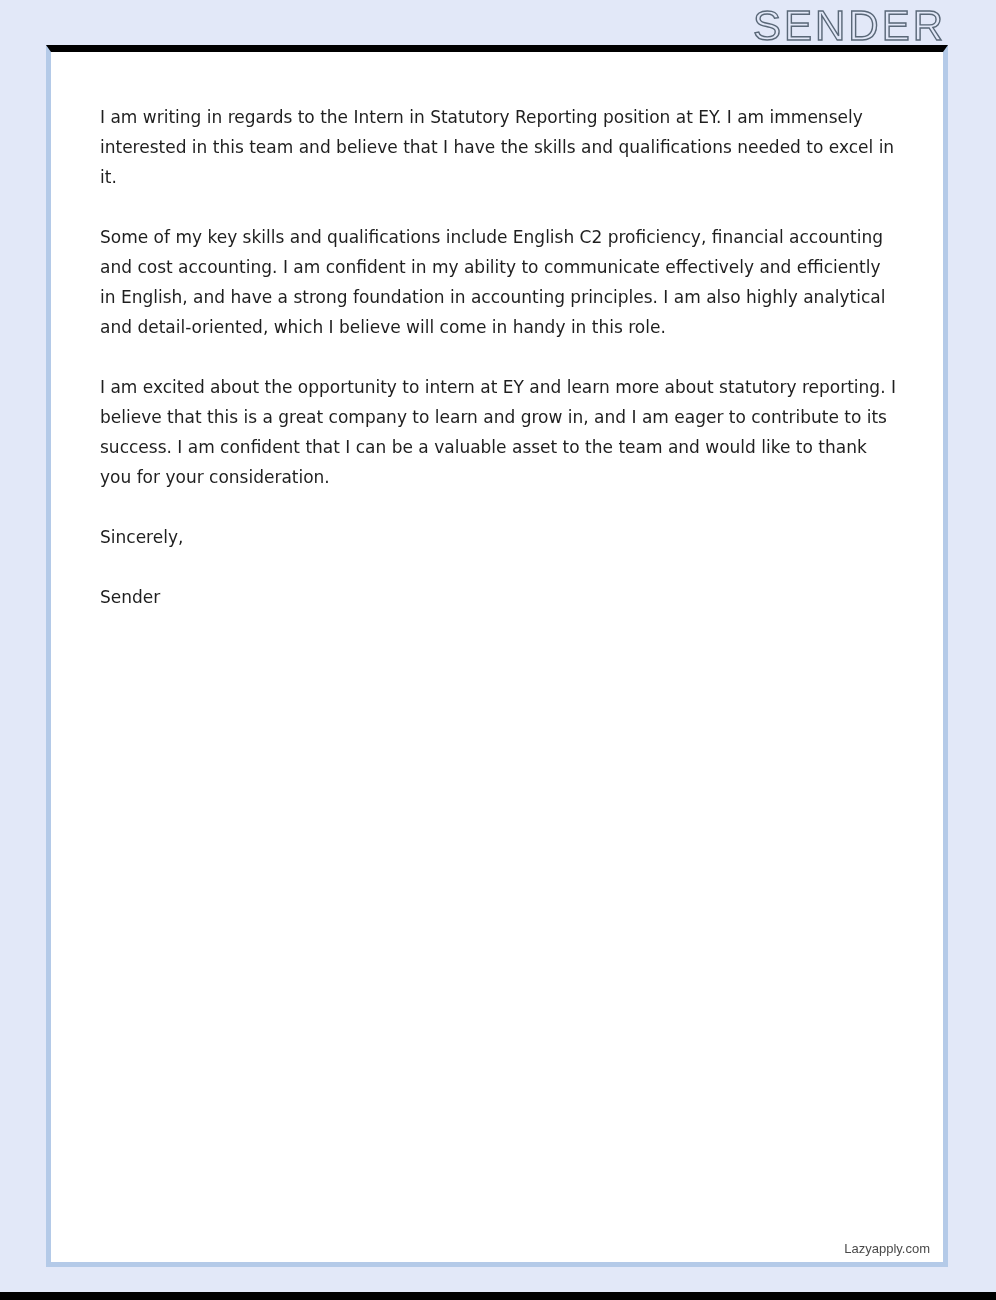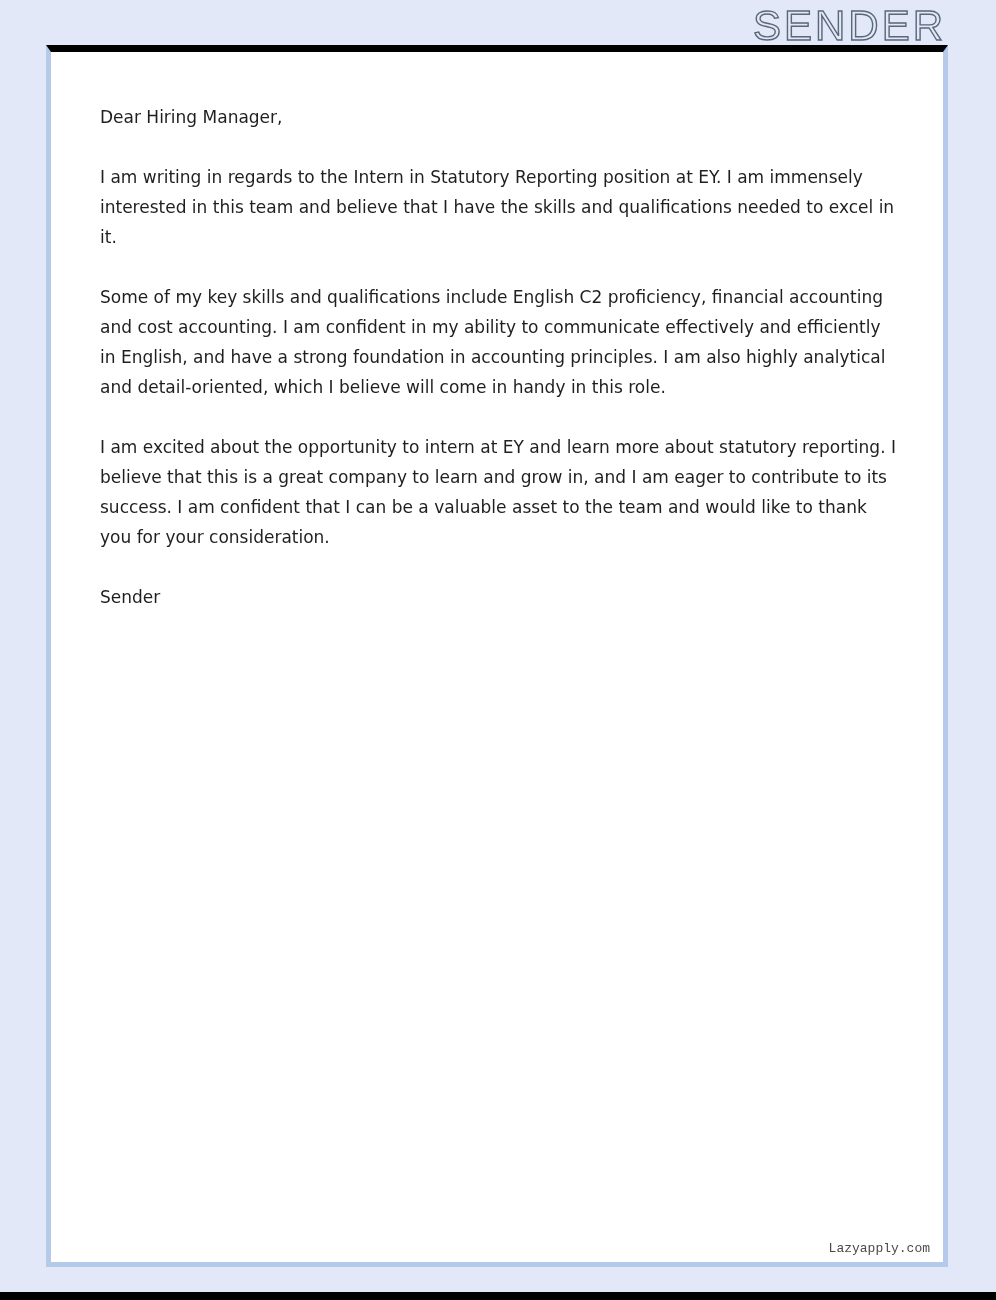--- a/index.html
+++ b/index.html
@@ -124,7 +124,6 @@
 
     <div class="letter">
 
-      <p class="salutation">Dear Hiring Manager,</p>
 
       <p>I am writing in regards to the Intern in Statutory Reporting position at EY. I am immensely interested in this team and believe that I have the skills and qualifications needed to excel in it.</p>
 

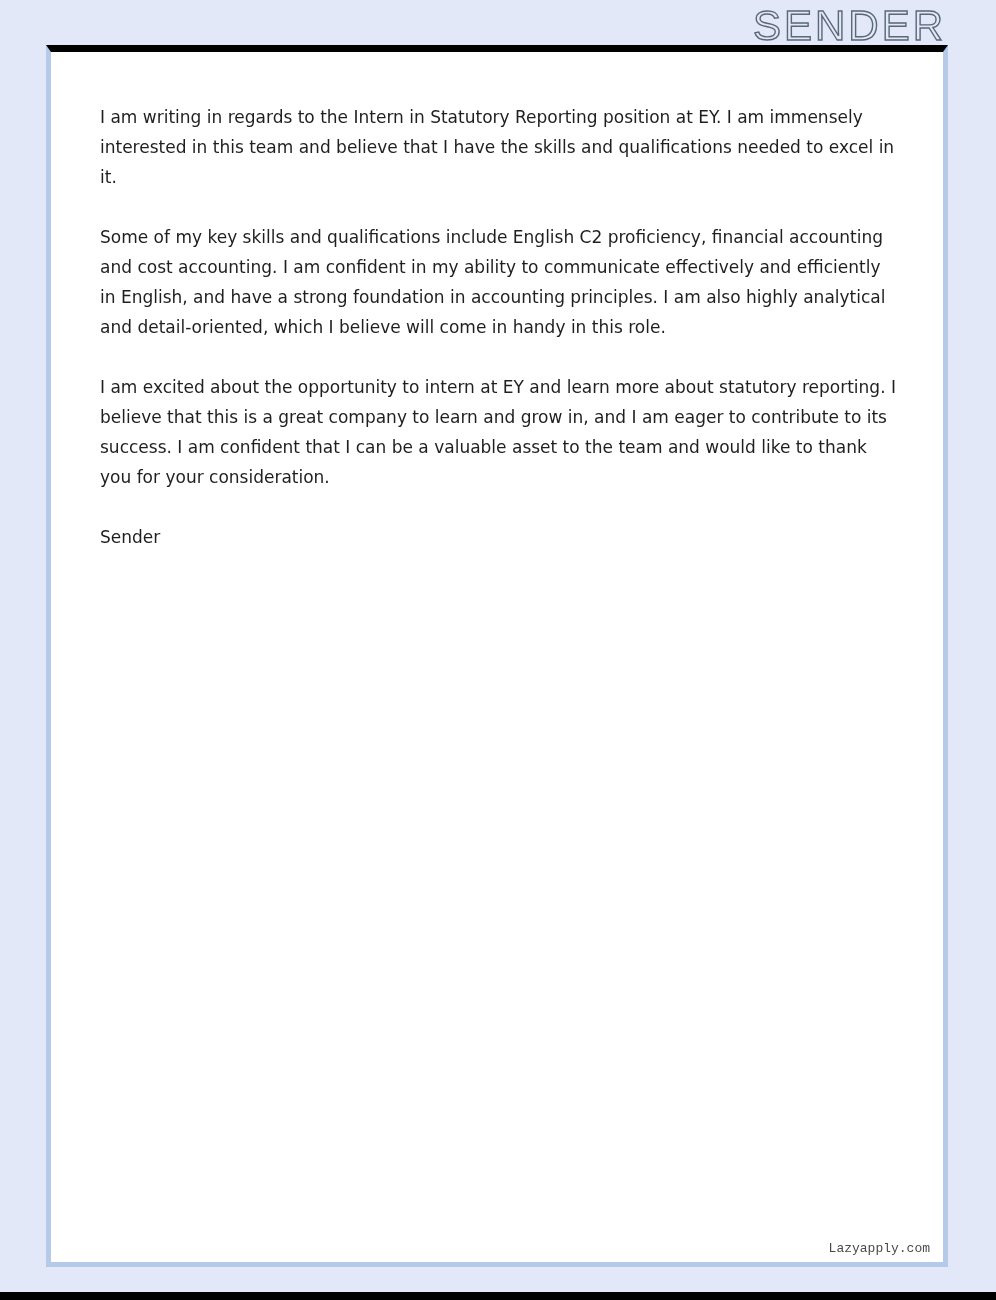--- a/index.html
+++ b/index.html
@@ -131,6 +131,7 @@
 
       <p>I am excited about the opportunity to intern at EY and learn more about statutory reporting. I believe that this is a great company to learn and grow in, and I am eager to contribute to its success. I am confident that I can be a valuable asset to the team and would like to thank you for your consideration.</p>
 
+      <p>Sincerely,</p>
 
       <p class="tight">Sender</p>
 

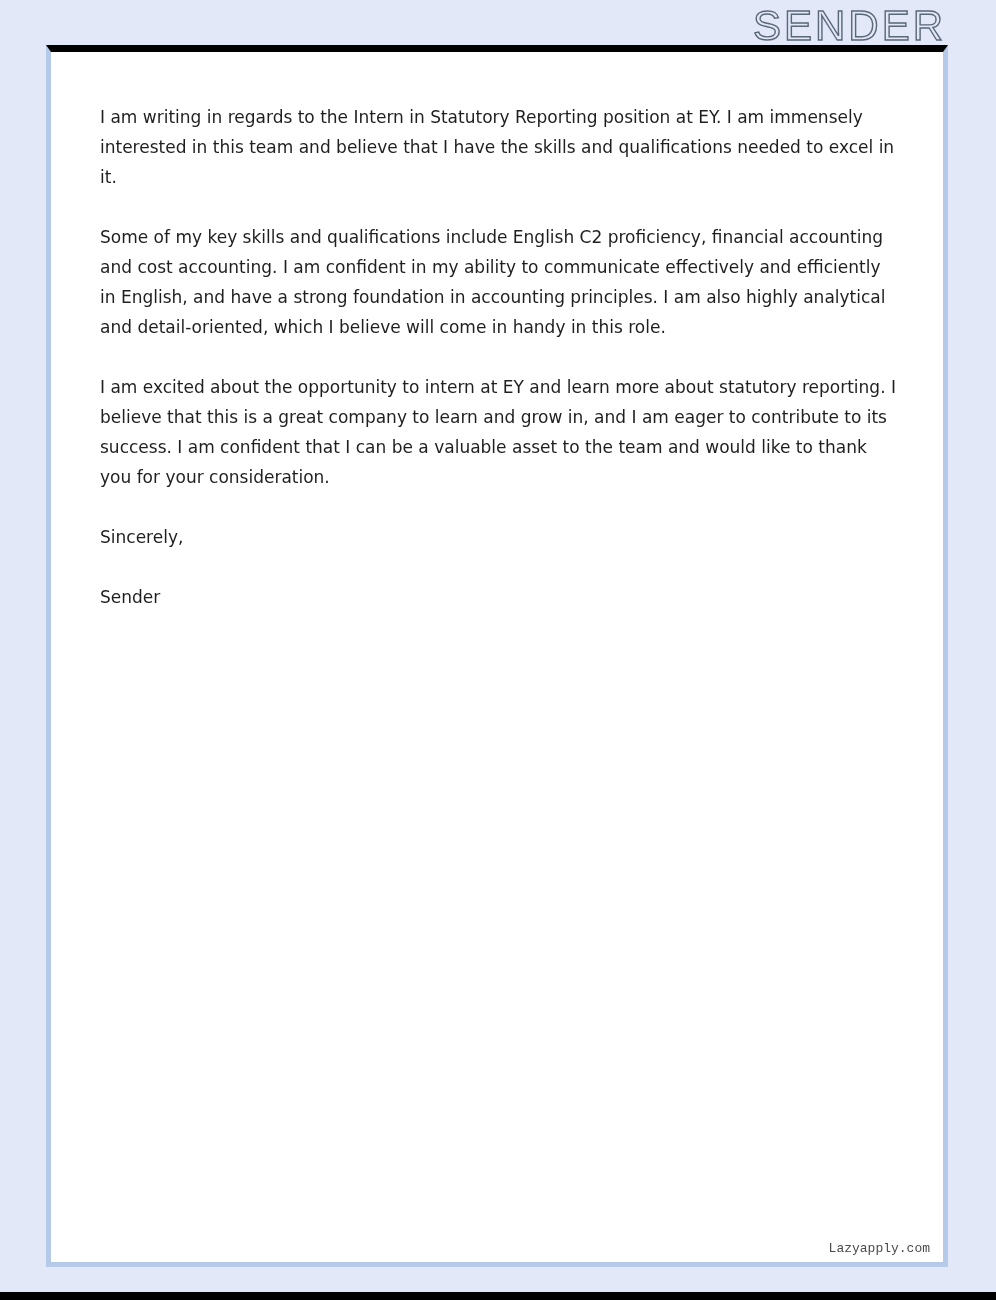--- a/index.html
+++ b/index.html
@@ -96,7 +96,7 @@
     position: absolute;
     right: 13px;
     bottom: 6px;
-    font-family: Liberation Mono, monospace;
+    font-family: Liberation Sans, sans-serif;
     font-size: 13px;
     color: #4a4a4a;
     white-space: nowrap;

